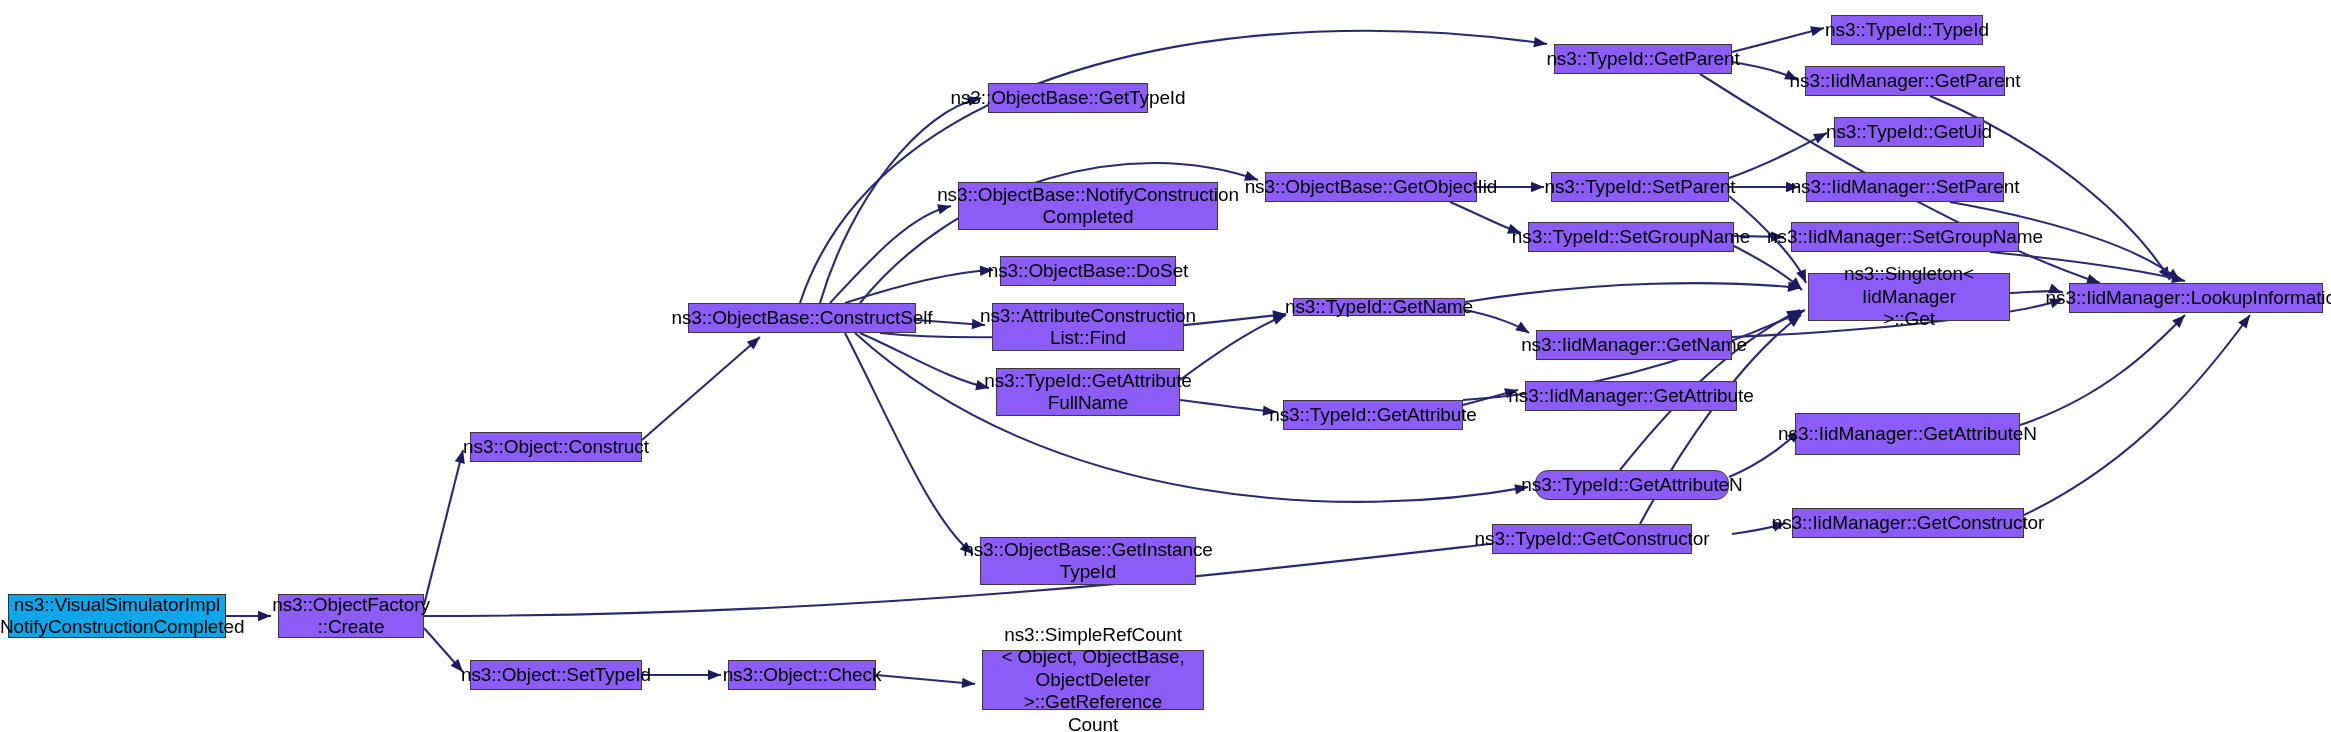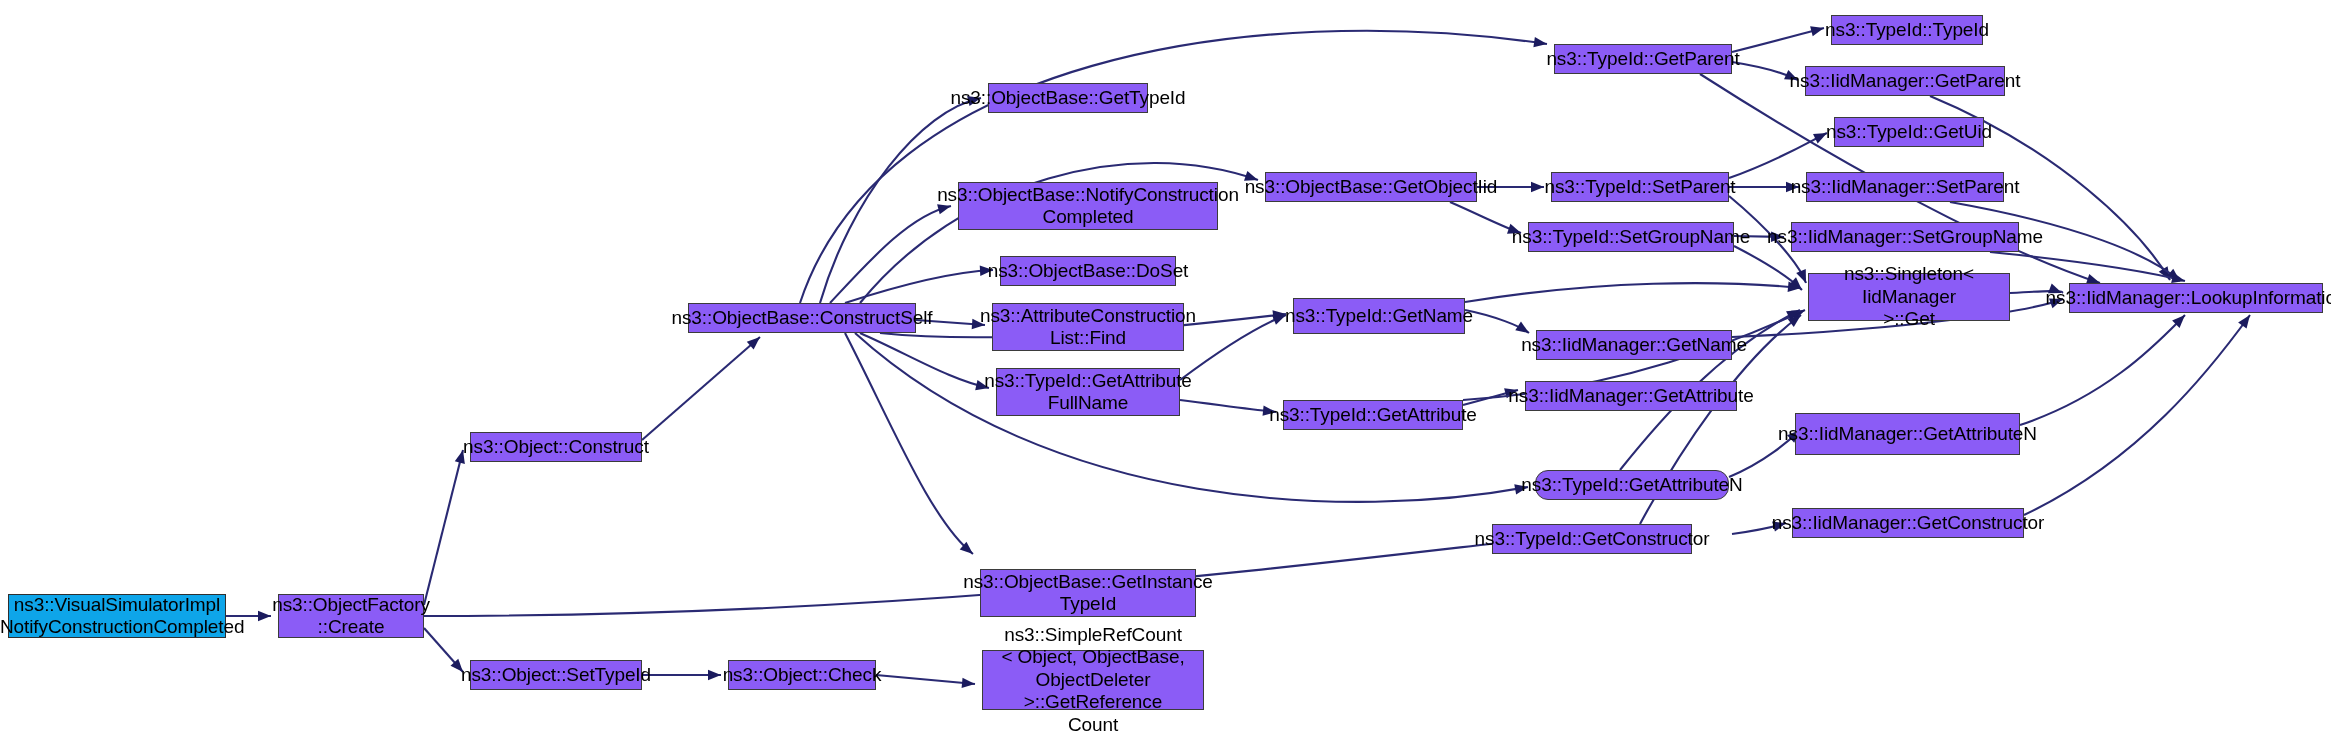--- a/index.html
+++ b/index.html
@@ -170,7 +170,7 @@
       <div class="node-box" style="left: 980px; top: 537px; width: 216px; height: 48px; margin-top: 32px;">ns3::ObjectBase::GetInstance
 TypeId</div>
       <div class="node-box" style="left: 1265px; top: 172px; width: 212px; height: 30px;">ns3::ObjectBase::GetObjectIid</div>
-      <div class="node-box" style="left: 1293px; top: 298px; width: 172px; height: 36px;">ns3::TypeId::GetName</div>
+      <div class="node-box" style="left: 1293px; top: 298px; width: 172px; height: 18px;">ns3::TypeId::GetName</div>
       <div class="node-box" style="left: 1283px; top: 400px; width: 180px; height: 30px;">ns3::TypeId::GetAttribute</div>
       <div class="node-box" style="left: 1535px; top: 470px; width: 194px; height: 30px; border-radius: 13px;">ns3::TypeId::GetAttributeN</div>
       <div class="node-box" style="left: 1456px; top: 524px; width: 200px; height: 30px; margin-left: 36px;">ns3::TypeId::GetConstructor</div>

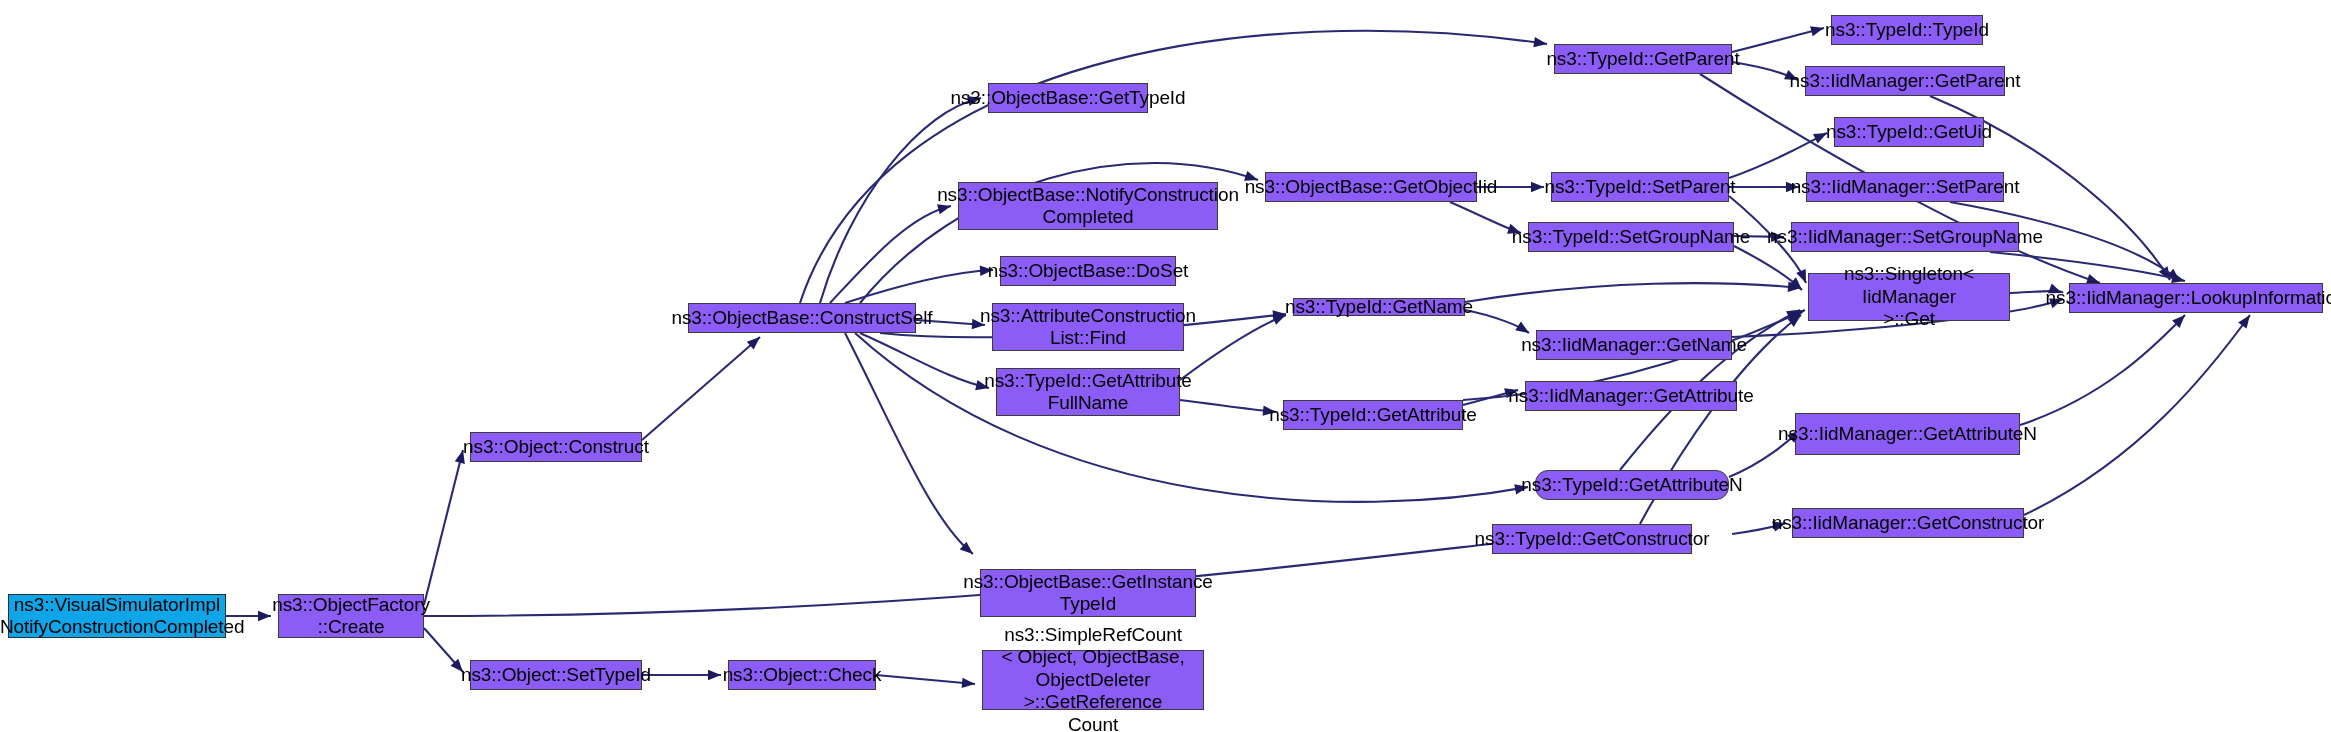--- a/index.html
+++ b/index.html
@@ -167,7 +167,7 @@
 List::Find</div>
       <div class="node-box" style="left: 996px; top: 368px; width: 184px; height: 48px;">ns3::TypeId::GetAttribute
 FullName</div>
-      <div class="node-box" style="left: 980px; top: 537px; width: 216px; height: 48px; margin-top: 32px;">ns3::ObjectBase::GetInstance
+      <div class="node-box" style="left: 980px; top: 537px; width: 216px; height: 48px;">ns3::ObjectBase::GetInstance
 TypeId</div>
       <div class="node-box" style="left: 1265px; top: 172px; width: 212px; height: 30px;">ns3::ObjectBase::GetObjectIid</div>
       <div class="node-box" style="left: 1293px; top: 298px; width: 172px; height: 18px;">ns3::TypeId::GetName</div>

